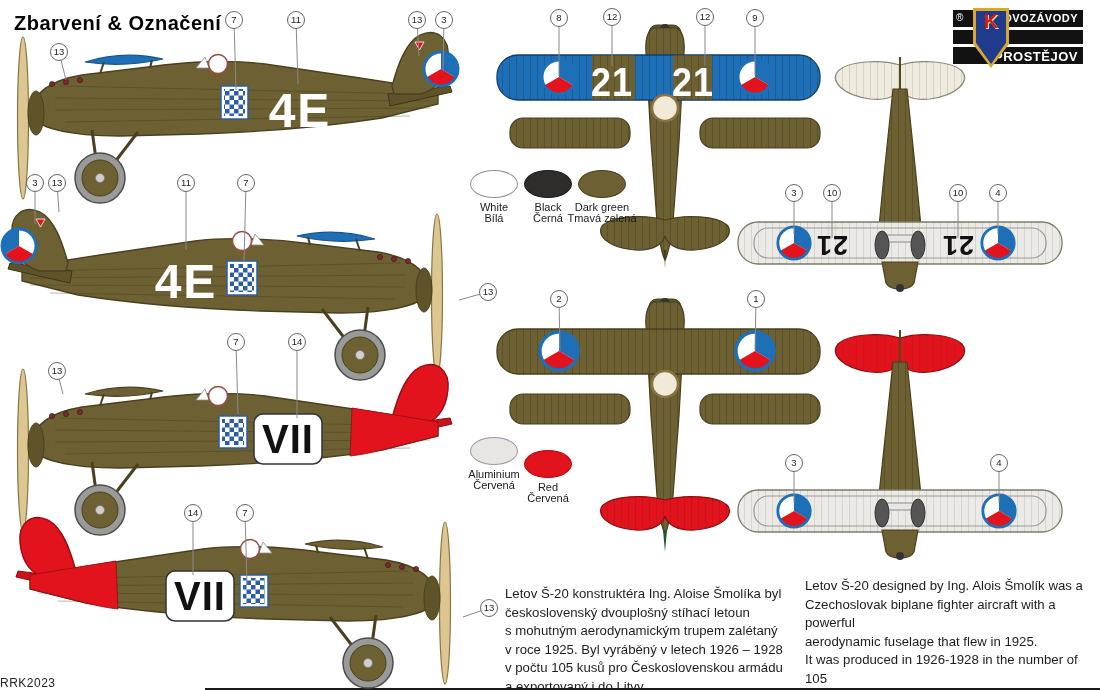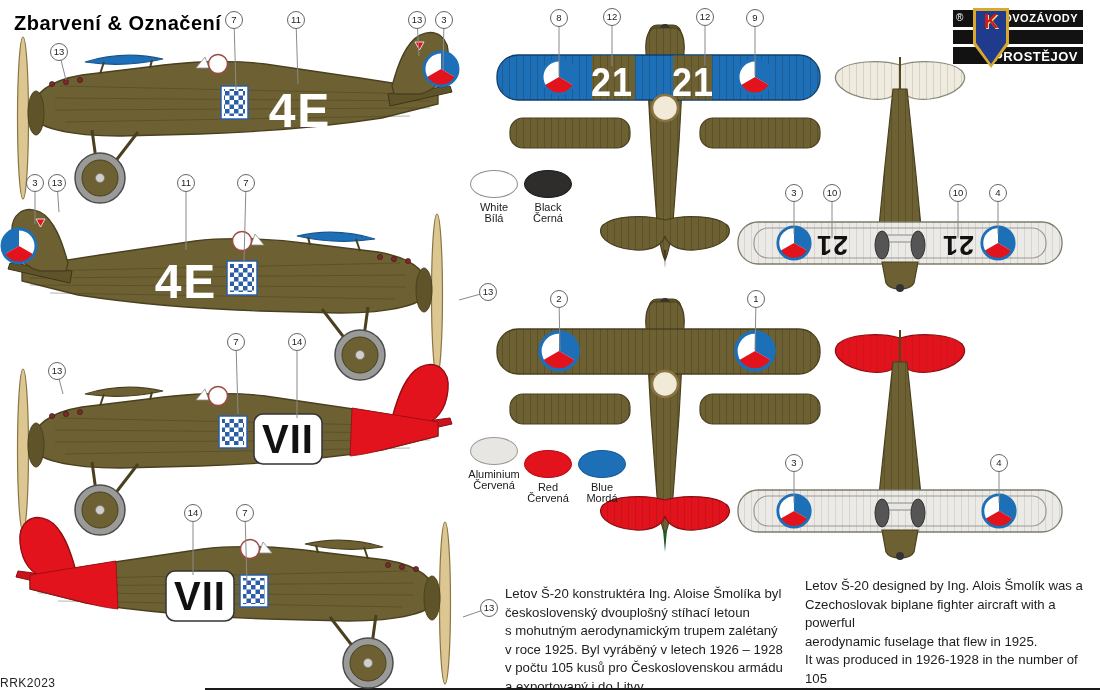--- a/index.html
+++ b/index.html
@@ -320,6 +320,11 @@
     <div class="lab">Black</div>
     <div class="lab">Černá</div>
   </div>
+  <div class="swatch" style="left:560px;top:170px">
+    <div class="chip" style="background: rgb(109, 97, 51); border-color: rgb(74, 64, 31);"></div>
+    <div class="lab">Dark green</div>
+    <div class="lab">Tmavá zelená</div>
+  </div>
 
   <div class="swatch" style="left:452px;top:437px">
     <div class="chip" style="background: rgb(231, 230, 227); border-color: rgb(154, 154, 152);"></div>

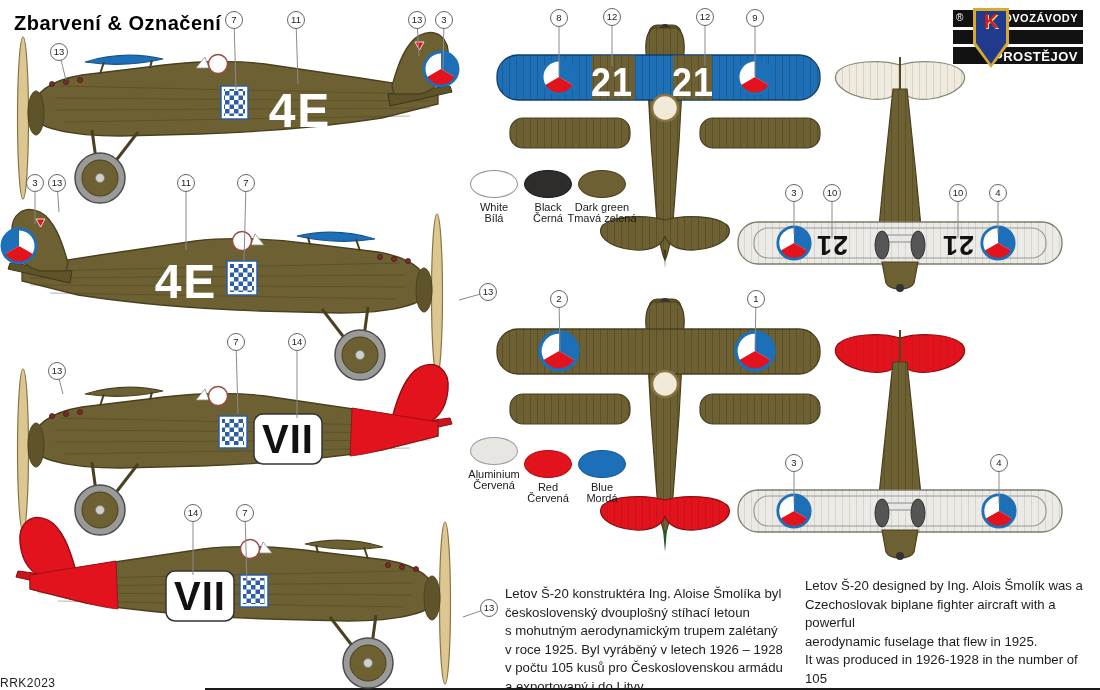--- a/index.html
+++ b/index.html
@@ -336,11 +336,6 @@
     <div class="lab">Red</div>
     <div class="lab">Červená</div>
   </div>
-  <div class="swatch" style="left:560px;top:450px">
-    <div class="chip" style="background: rgb(29, 111, 184); border-color: rgb(21, 90, 148);"></div>
-    <div class="lab">Blue</div>
-    <div class="lab">Mordá</div>
-  </div>
 
   <div class="para para-cs">Letov Š-20 konstruktéra Ing. Aloise Šmolíka byl
 československý dvouplošný stíhací letoun

